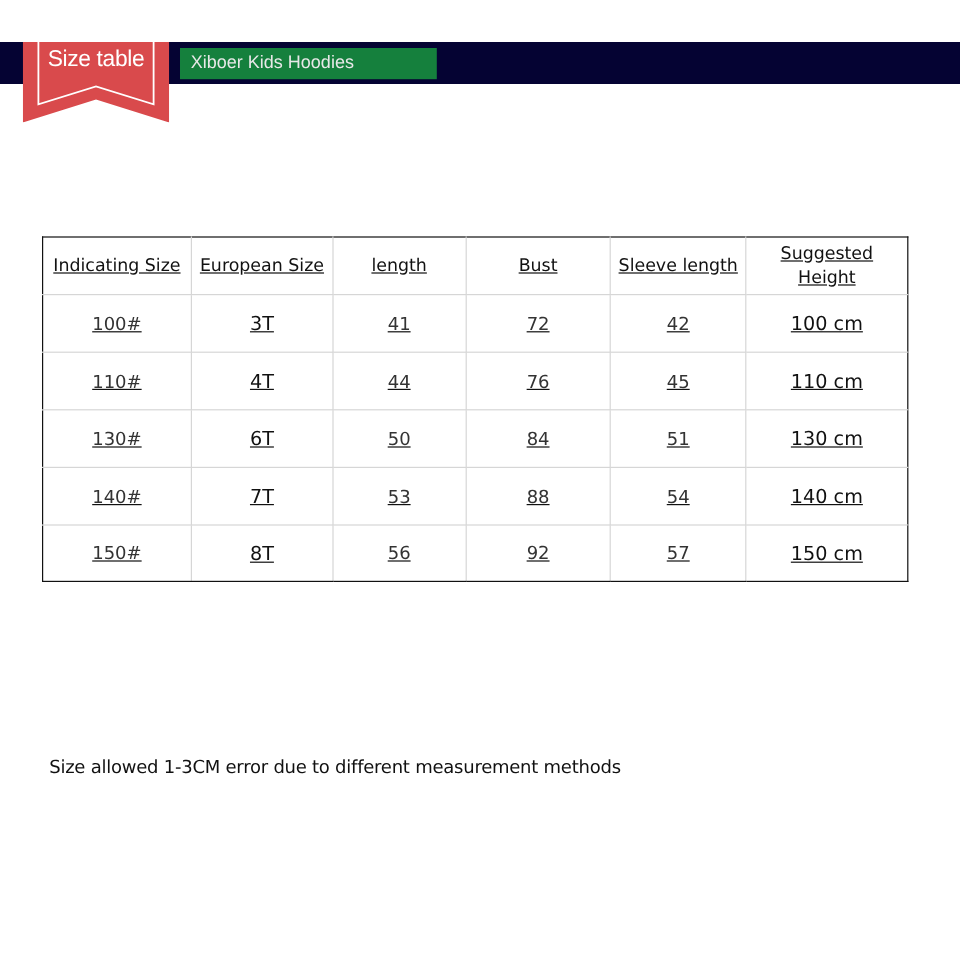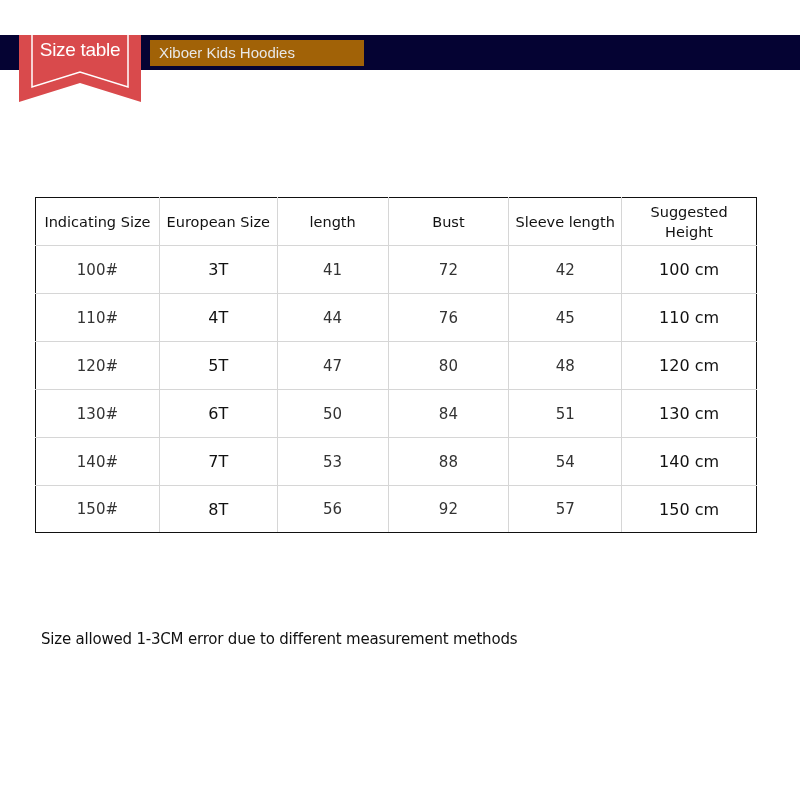--- a/index.html
+++ b/index.html
@@ -15,7 +15,7 @@
     }
     .product-title-box {
       position: absolute; left: 150px; top: 40px; width: 214px; height: 26px;
-      background: #a16207; color: #e8e8e8;
+      background: #15803d; color: #e8e8e8;
       font-family: "Liberation Sans", sans-serif; font-size: 15px;
       line-height: 26px; padding-left: 9px; white-space: nowrap;
     }

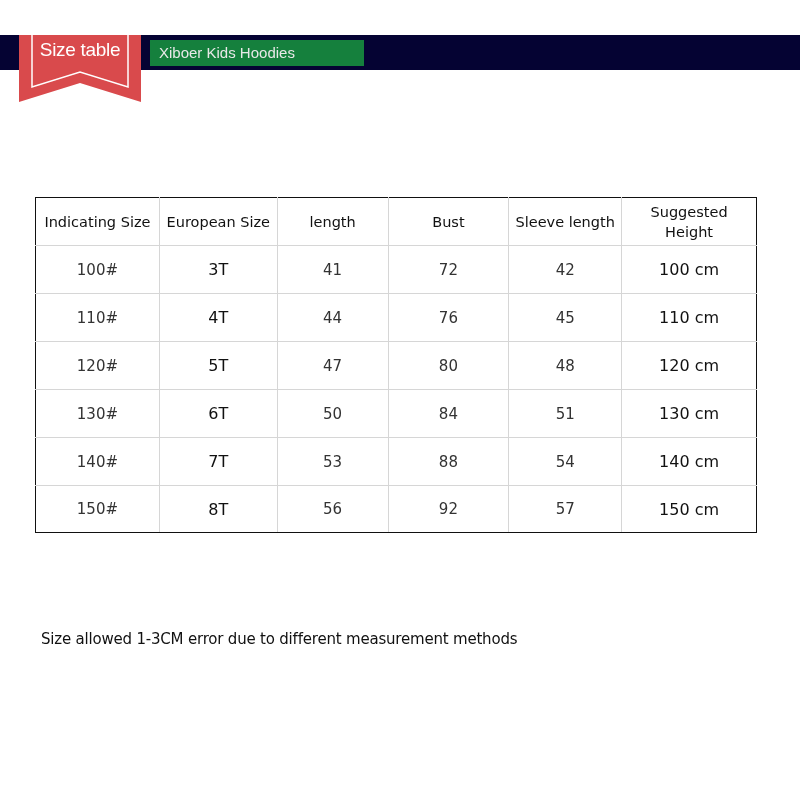--- a/index.html
+++ b/index.html
@@ -33,6 +33,7 @@
       position: absolute; left: 35px; top: 197px; width: 722px;
       border-collapse: collapse; border: 1.5px solid #111;
       font-family: "DejaVu Sans", sans-serif;
+      text-decoration: underline;
     }
     .size-table th, .size-table td {
       border: 1px solid #d6d6d6; text-align: center; vertical-align: middle;

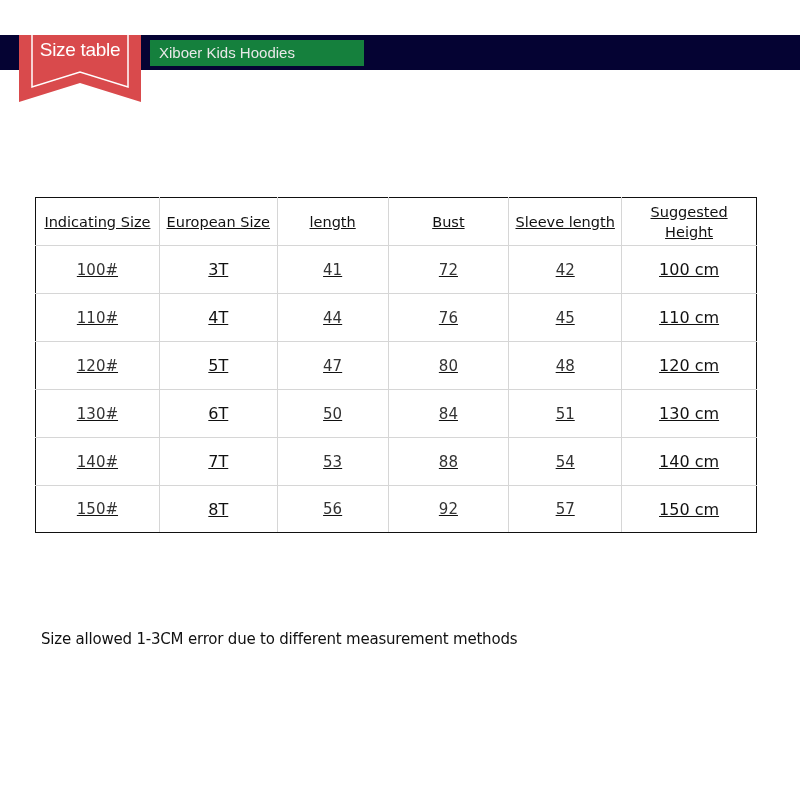--- a/index.html
+++ b/index.html
@@ -110,14 +110,6 @@
         <td class="height">110 cm</td>
       </tr>
       <tr>
-        <td>120#</td>
-        <td class="eu">5T</td>
-        <td>47</td>
-        <td>80</td>
-        <td>48</td>
-        <td class="height">120 cm</td>
-      </tr>
-      <tr>
         <td>130#</td>
         <td class="eu">6T</td>
         <td>50</td>

